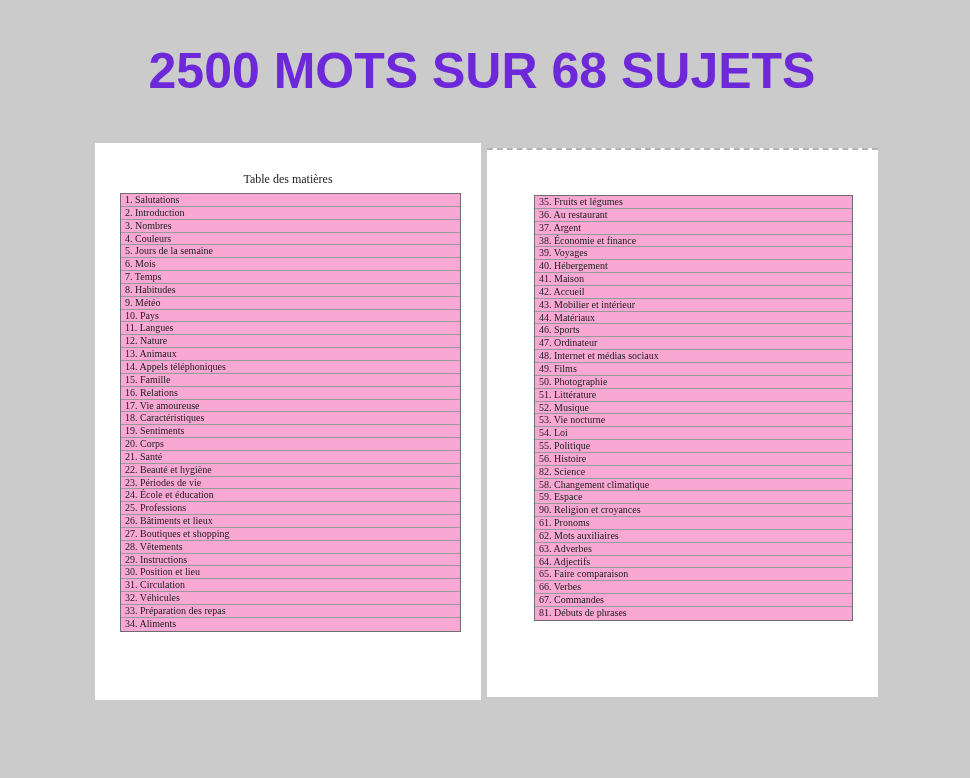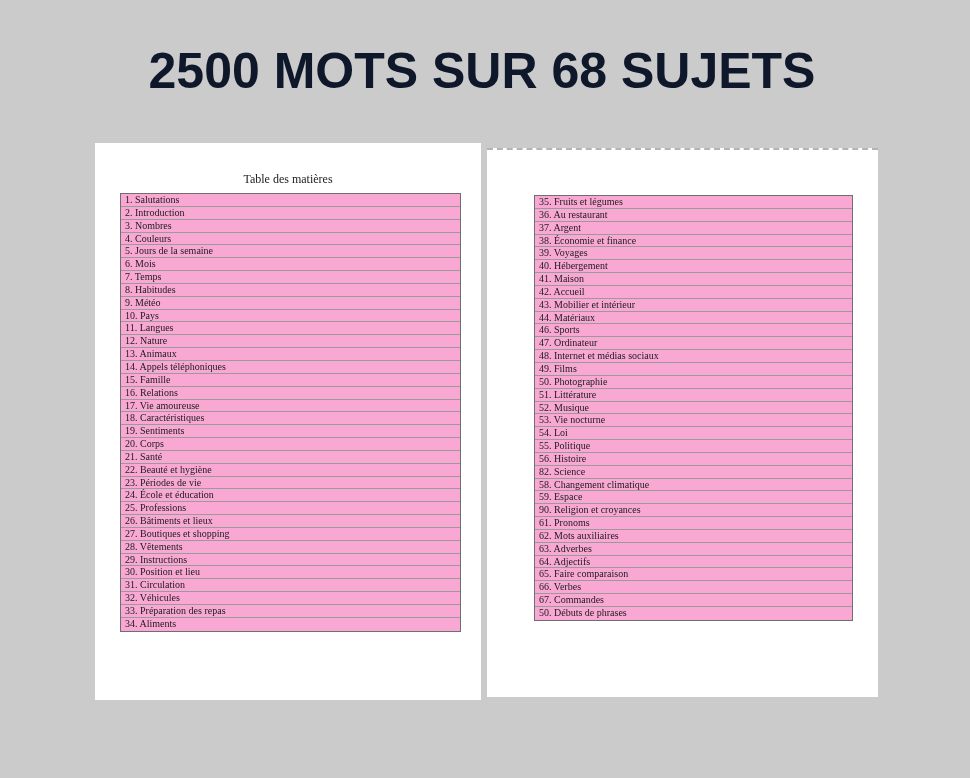--- a/index.html
+++ b/index.html
@@ -24,7 +24,7 @@
     font-weight: bold;
     font-size: 50px;
     letter-spacing: 0px;
-    color: #0f172a;
+    color: #6d28d9;
     white-space: nowrap;
   }
   .page {

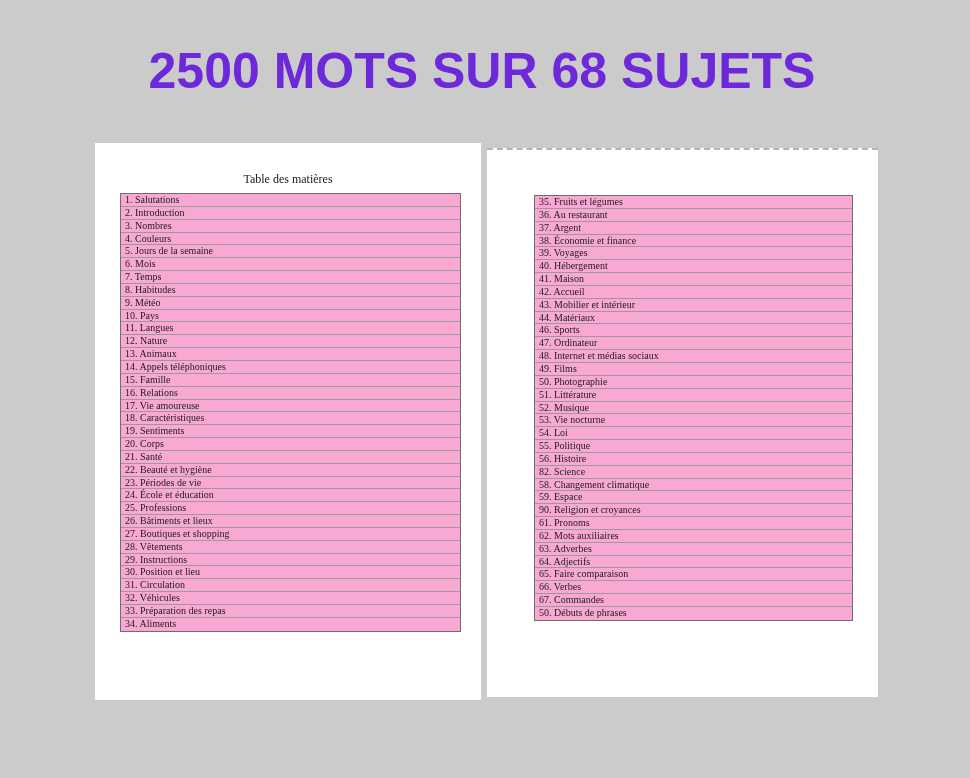--- a/index.html
+++ b/index.html
@@ -166,7 +166,7 @@
       <div class="toc-row">65. Faire comparaison</div>
       <div class="toc-row">66. Verbes</div>
       <div class="toc-row">67. Commandes</div>
-      <div class="toc-row">50. Débuts de phrases</div>
+      <div class="toc-row">81. Débuts de phrases</div>
     </div>
 </div>
 

